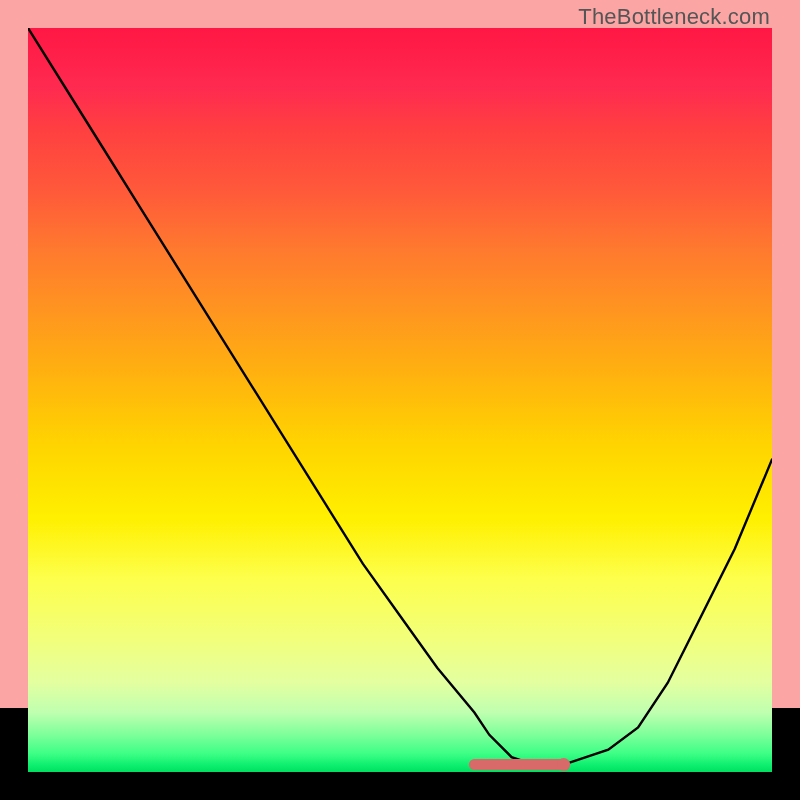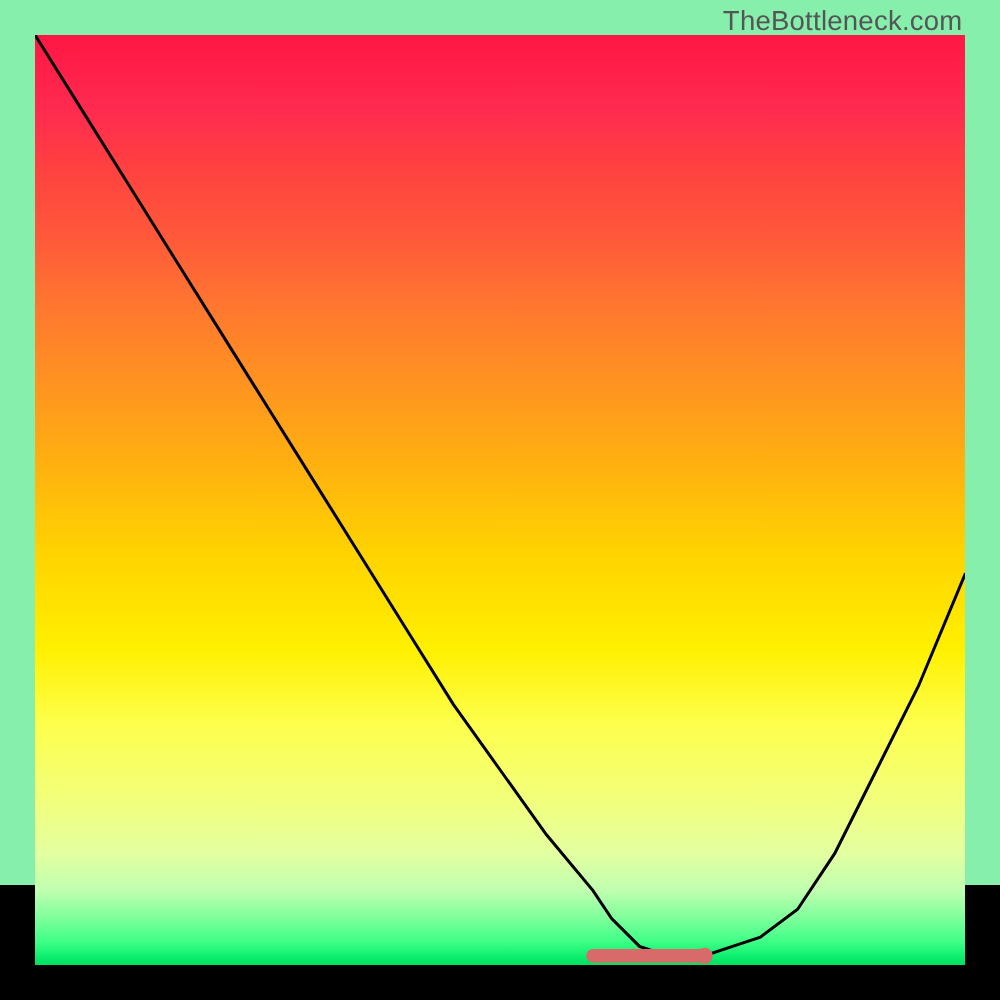--- a/index.html
+++ b/index.html
@@ -17,7 +17,7 @@
     left: 0;
     width: 800px;
     height: 708px;
-    background: #86efac;
+    background: #fca5a5;
   }
   .plot {
     position: absolute;

